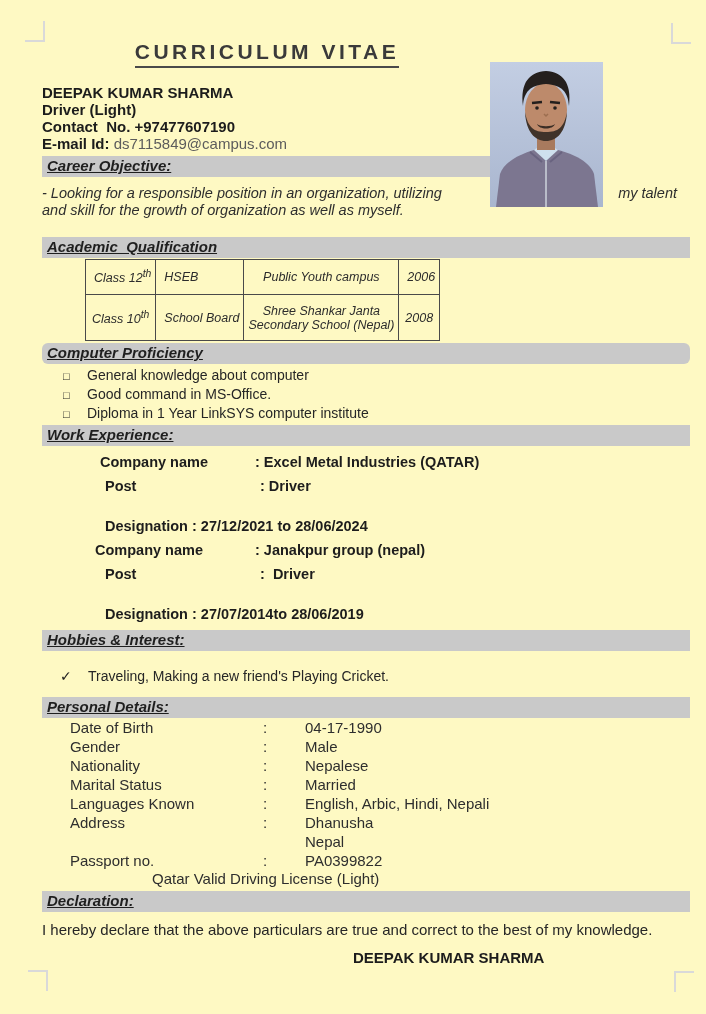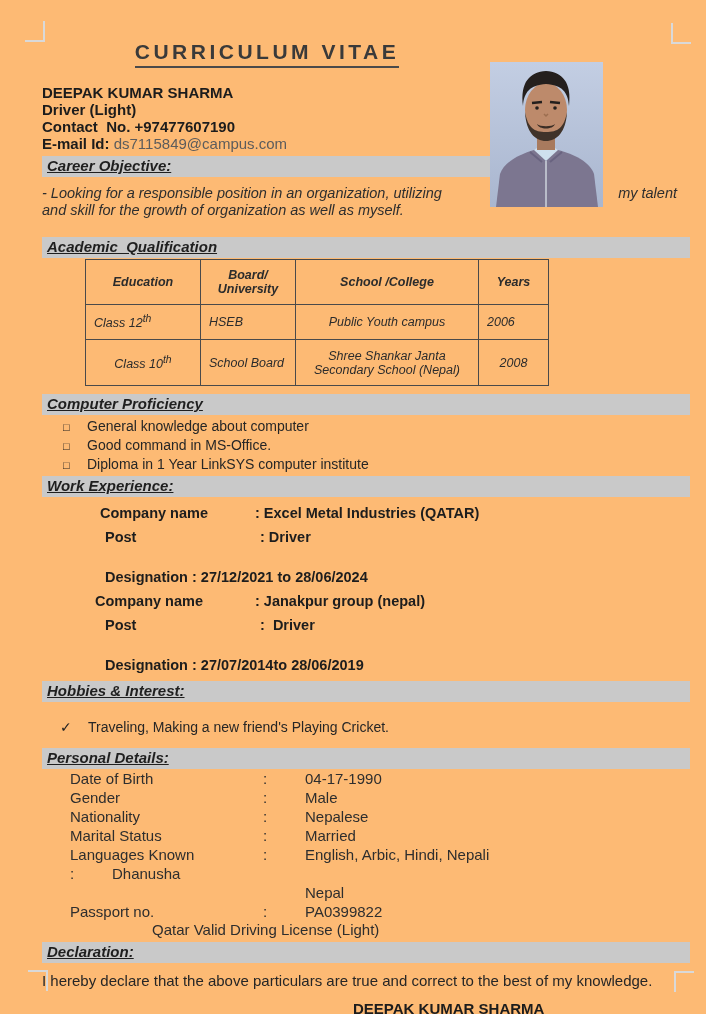--- a/index.html
+++ b/index.html
@@ -4,7 +4,7 @@
 <style>
   html,body{margin:0;padding:0;background:#fff;}
   .page{
-    position:relative;width:706px;height:1014px;background:#fdba74;
+    position:relative;width:706px;height:1014px;background:#fef9c3;
     font-family:"Liberation Sans","DejaVu Sans",sans-serif;color:#2b2b2b;
     box-sizing:border-box;padding:40px 16px 0 42px;overflow:hidden;
   }

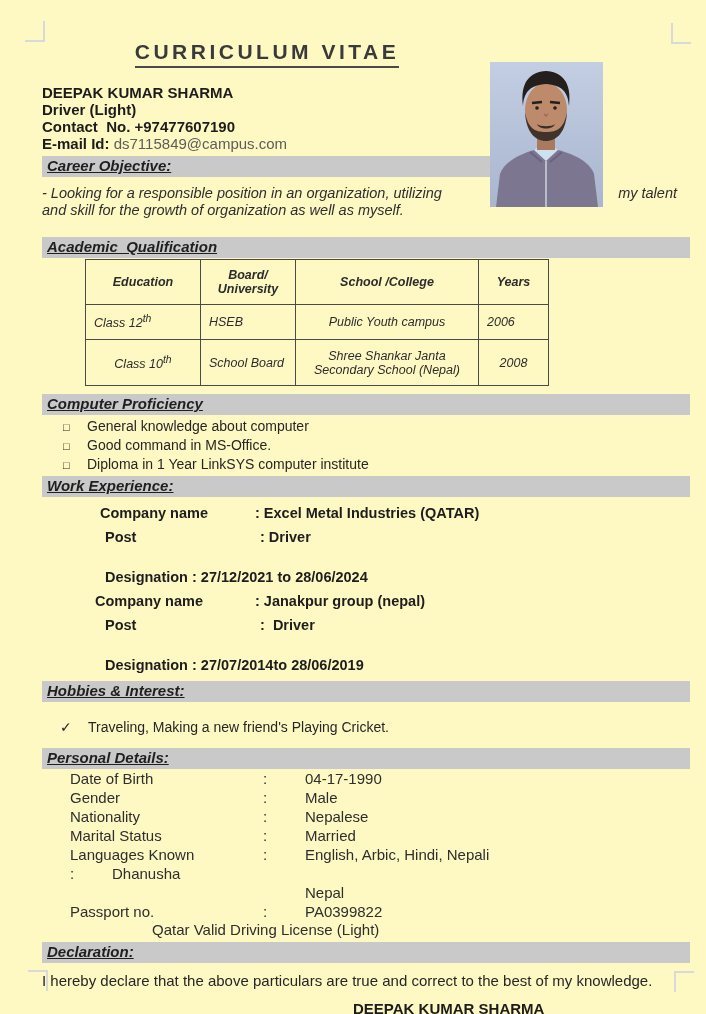--- a/index.html
+++ b/index.html
@@ -138,13 +138,6 @@
   </div>
   <table class="acad">
     <tbody>
-        <tr class="rowhead">
-      <th class="c-edu">Education</th>
-      <th class="c-board wrapcell">Board/
-University</th>
-      <th class="c-school">School /College</th>
-      <th class="c-years">Years</th>
-    </tr>
     <tr class="r1">
       <td class="al"><span>Class 12</span><sup>th</sup></td>
       <td class="al">HSEB</td>

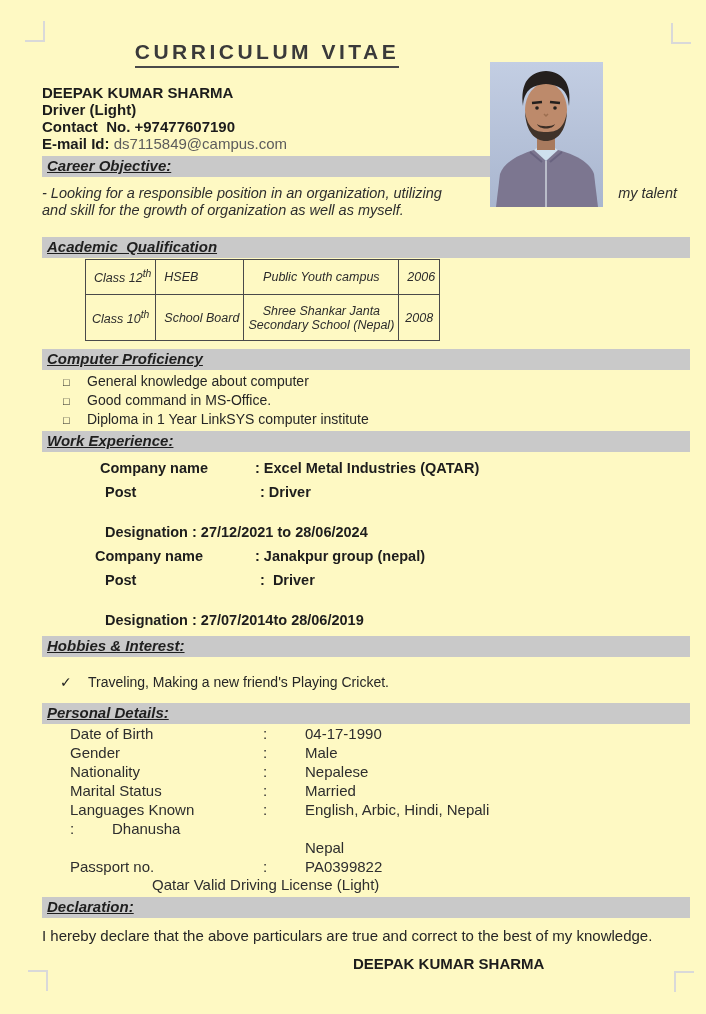--- a/index.html
+++ b/index.html
@@ -154,7 +154,7 @@
   </tbody>
     </table>
 
-  <div style="margin-top:8px;" class="bar full">
+  <div style="margin-top:2px;border-radius:6px;" class="bar full">
     <span>Computer Proficiency</span>
   </div>
   <div class="bullets">

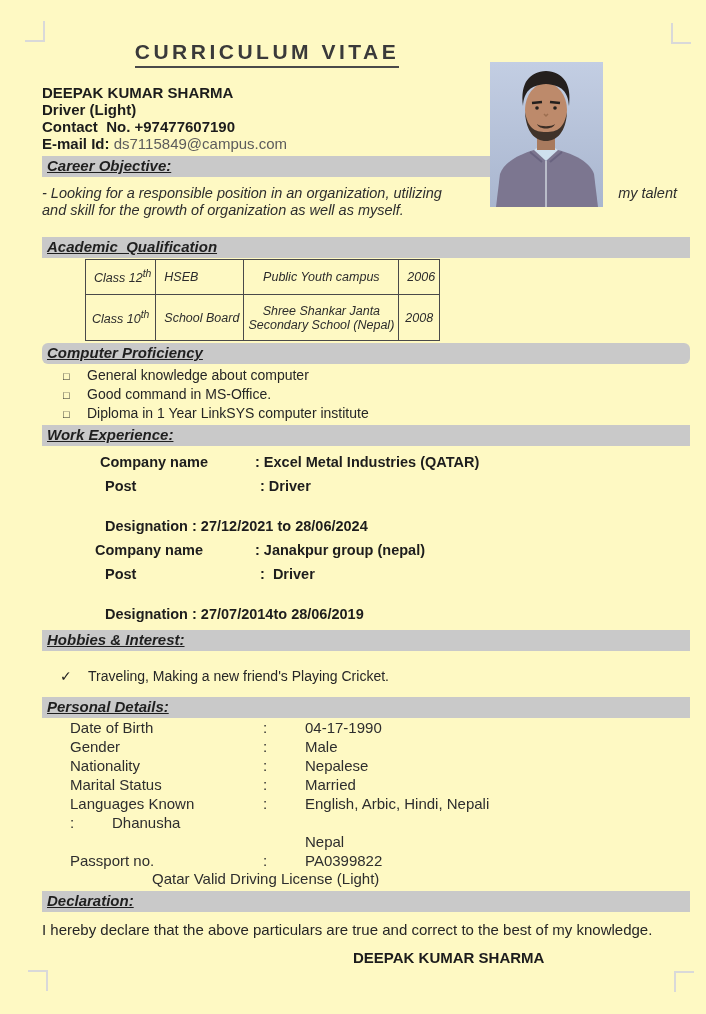--- a/index.html
+++ b/index.html
@@ -238,6 +238,7 @@
       <span>English, Arbic, Hindi, Nepali</span>
     </div>
     <div class="prow">
+      <span class="plabel">Address</span>
       <span class="pcolon">:</span>
       <span>Dhanusha</span>
     </div>

